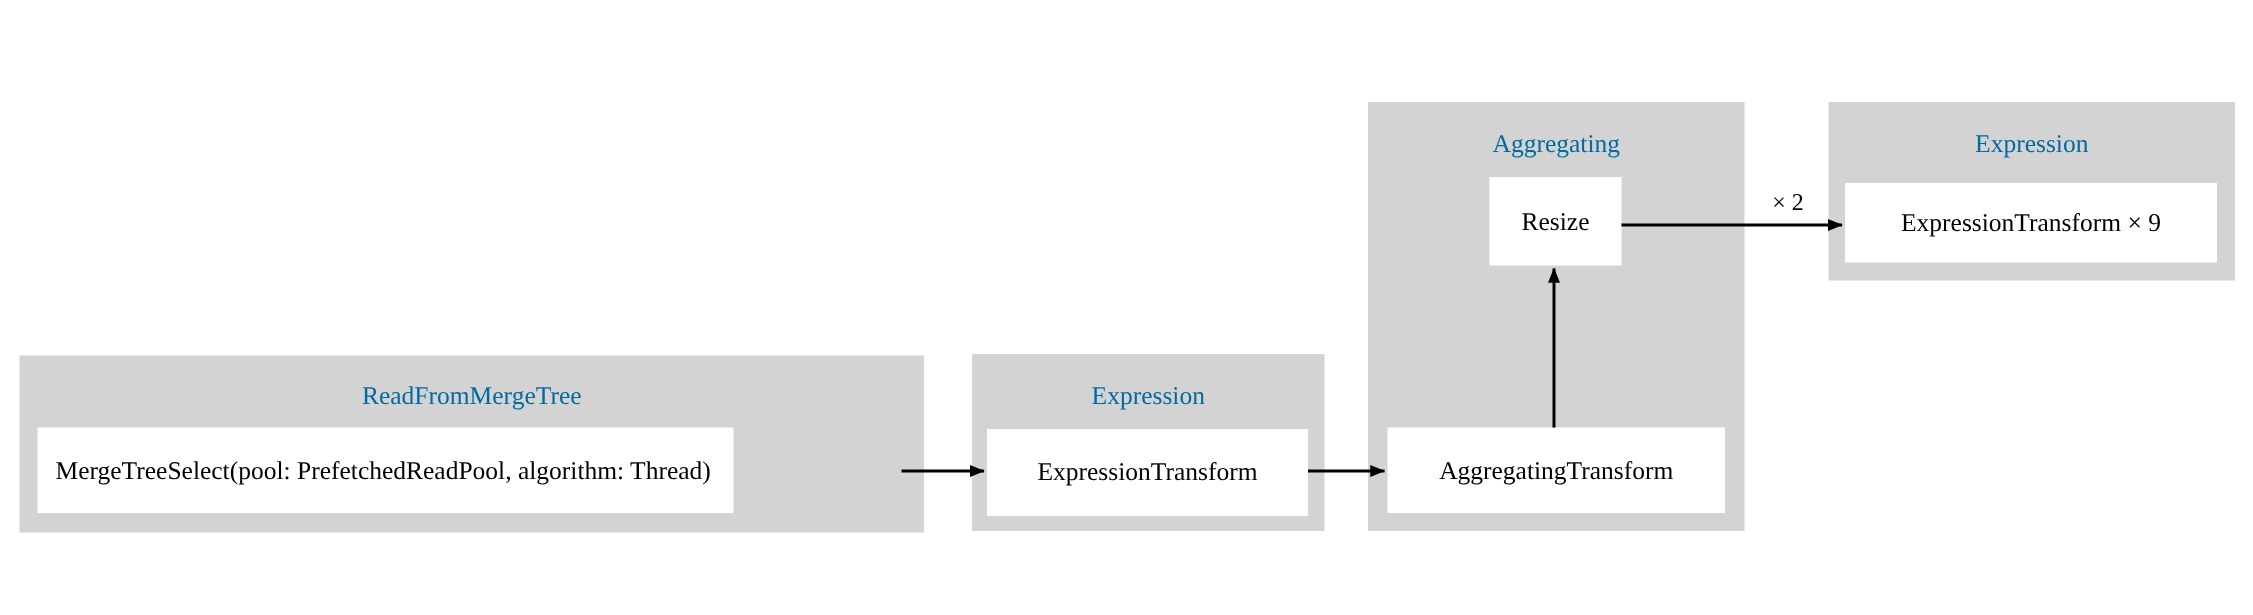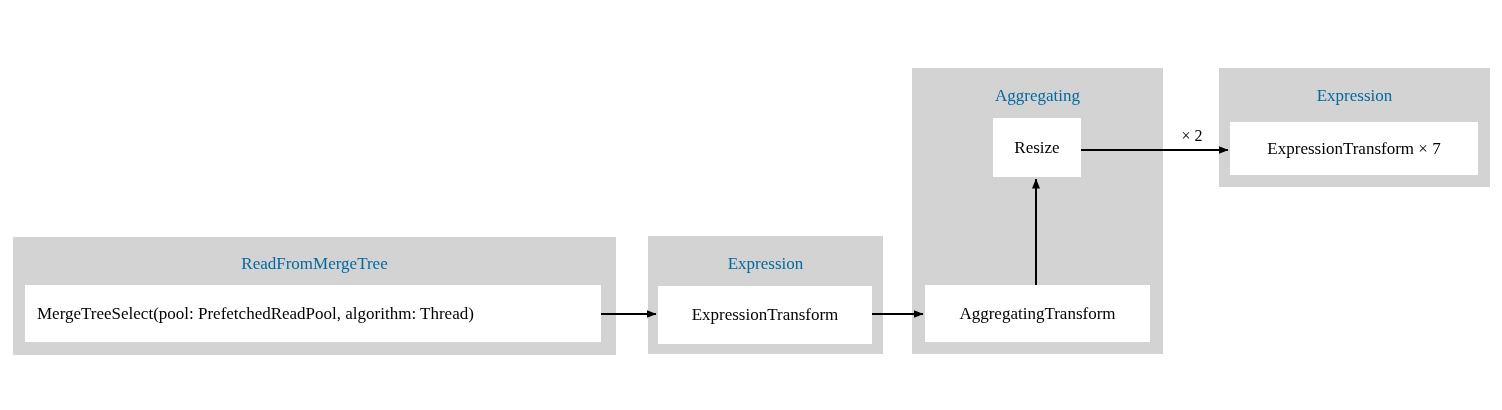--- a/index.html
+++ b/index.html
@@ -99,7 +99,7 @@
     <div class="cluster-label" style="top:19px;">Expression</div>
   </div>
   <div class="node" style="left:1230px; top:122px; width:248px; height:53px;">
-    <span>ExpressionTransform × 7</span>
+    <span>ExpressionTransform × 9</span>
   </div>
 
   <svg class="edge-svg">

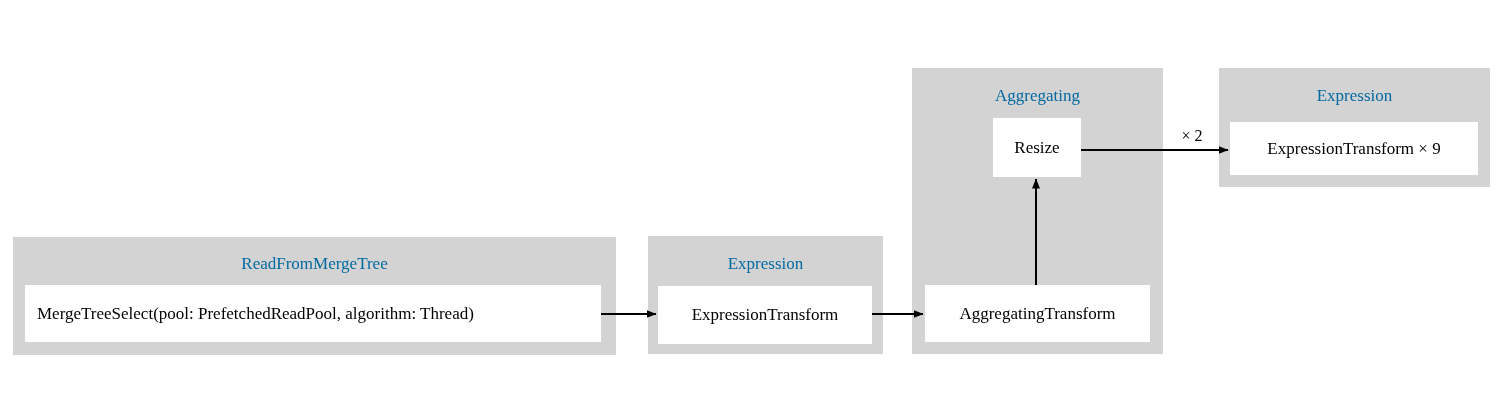--- a/index.html
+++ b/index.html
@@ -74,7 +74,7 @@
   <div class="cluster" style="left:13px; top:237px; width:603px; height:118px;">
     <div class="cluster-label" style="top:18px;">ReadFromMergeTree</div>
   </div>
-  <div class="node left-align" style="left:25px; top:285px; width:576px; height:57px;">
+  <div class="node left-align" style="left:25px; top:285px; width:464px; height:57px;">
     <span>MergeTreeSelect(pool: PrefetchedReadPool, algorithm: Thread)</span>
   </div>
 

